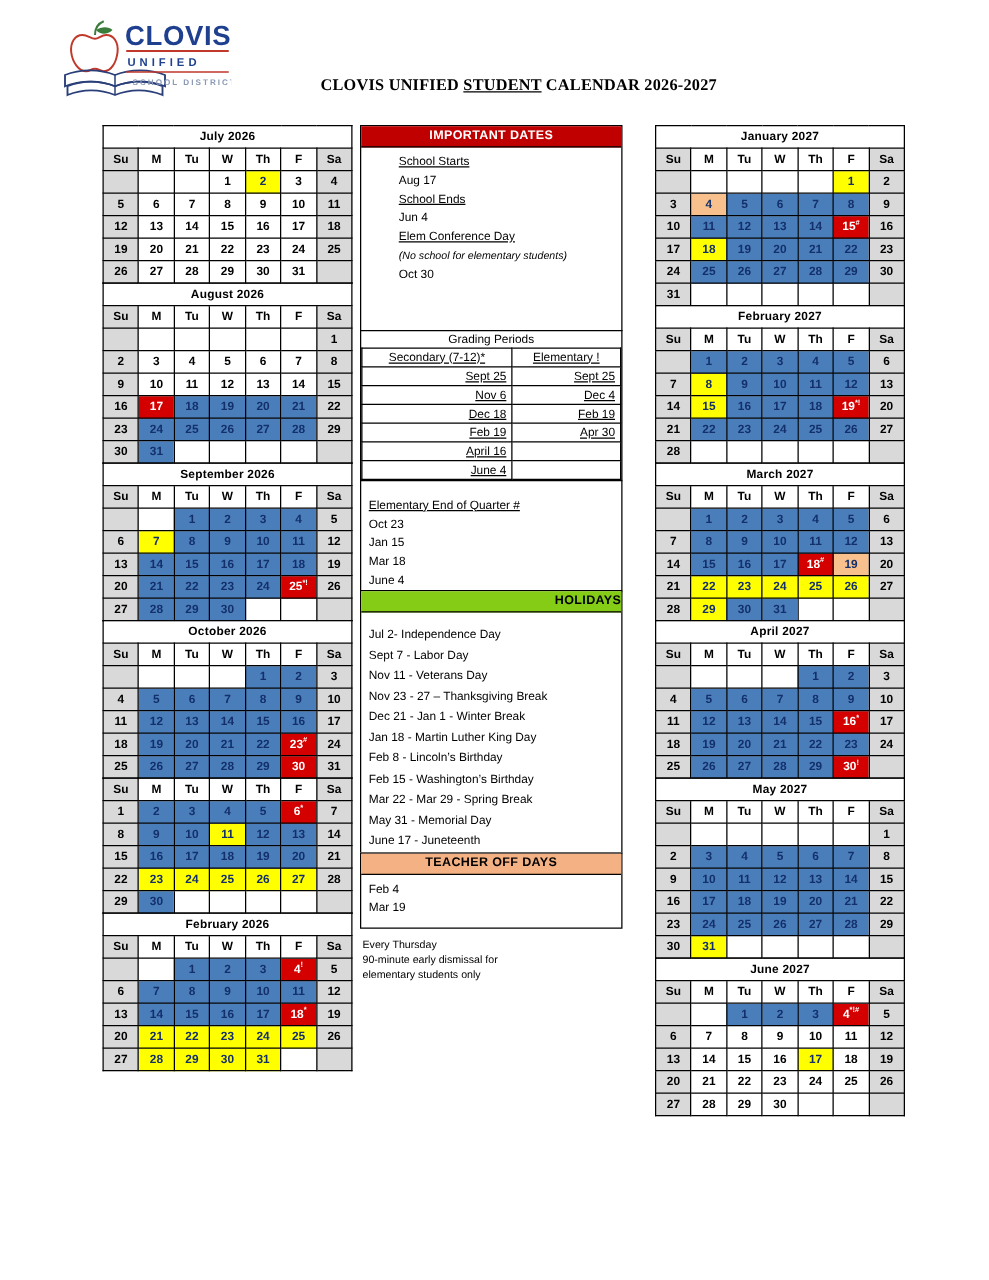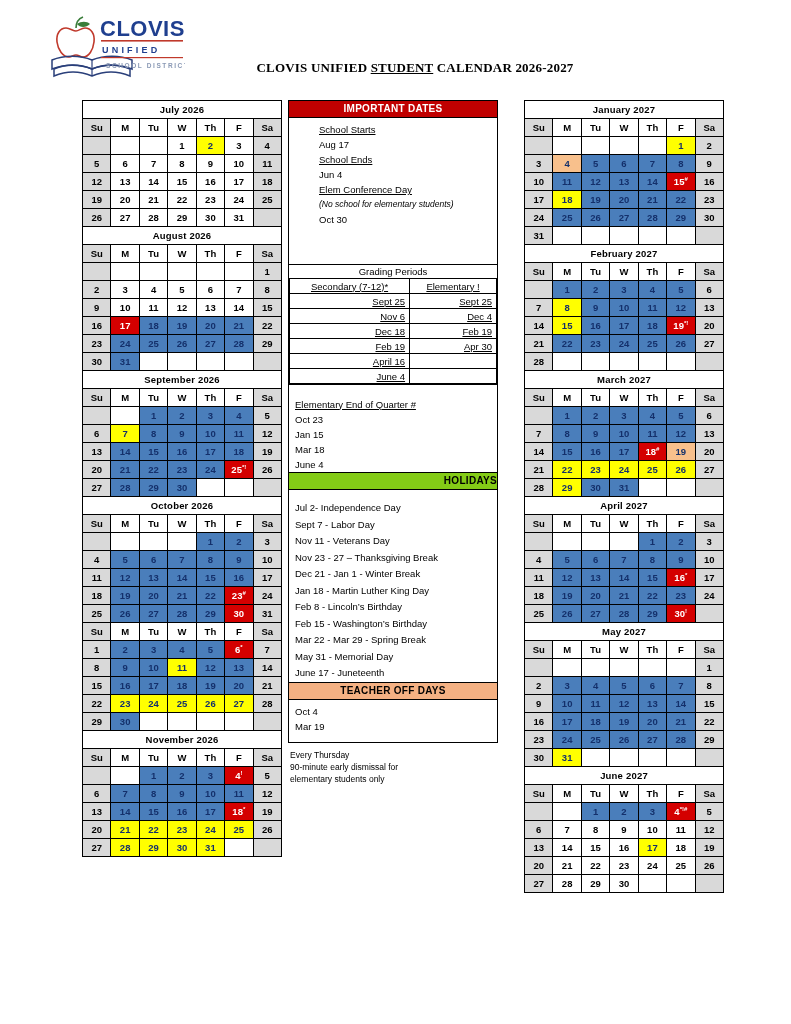--- a/index.html
+++ b/index.html
@@ -633,7 +633,7 @@
     <div class="box">
       <div class="bar orange">TEACHER OFF DAYS</div>
       <div class="box-body tod-body" id="teacherOffList">
-          <div>Oct 4</div>
+          <div>Feb 4</div>
           <div>Mar 19</div>
         </div>
     </div>

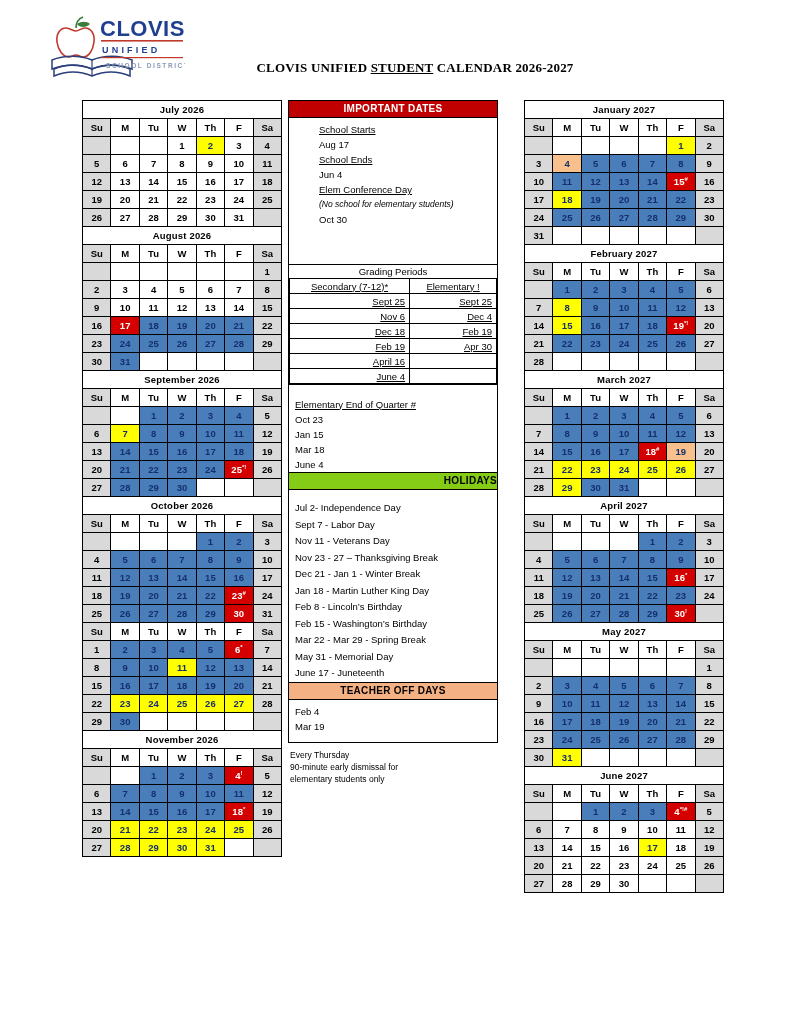--- a/index.html
+++ b/index.html
@@ -490,7 +490,7 @@
       <table class="month">
         <tbody>
           <tr>
-            <td class="m-title" colspan="7">November 2026</td>
+            <td class="m-title" colspan="7">February 2026</td>
           </tr>
           <tr>
             <td class="dow">Su</td>

